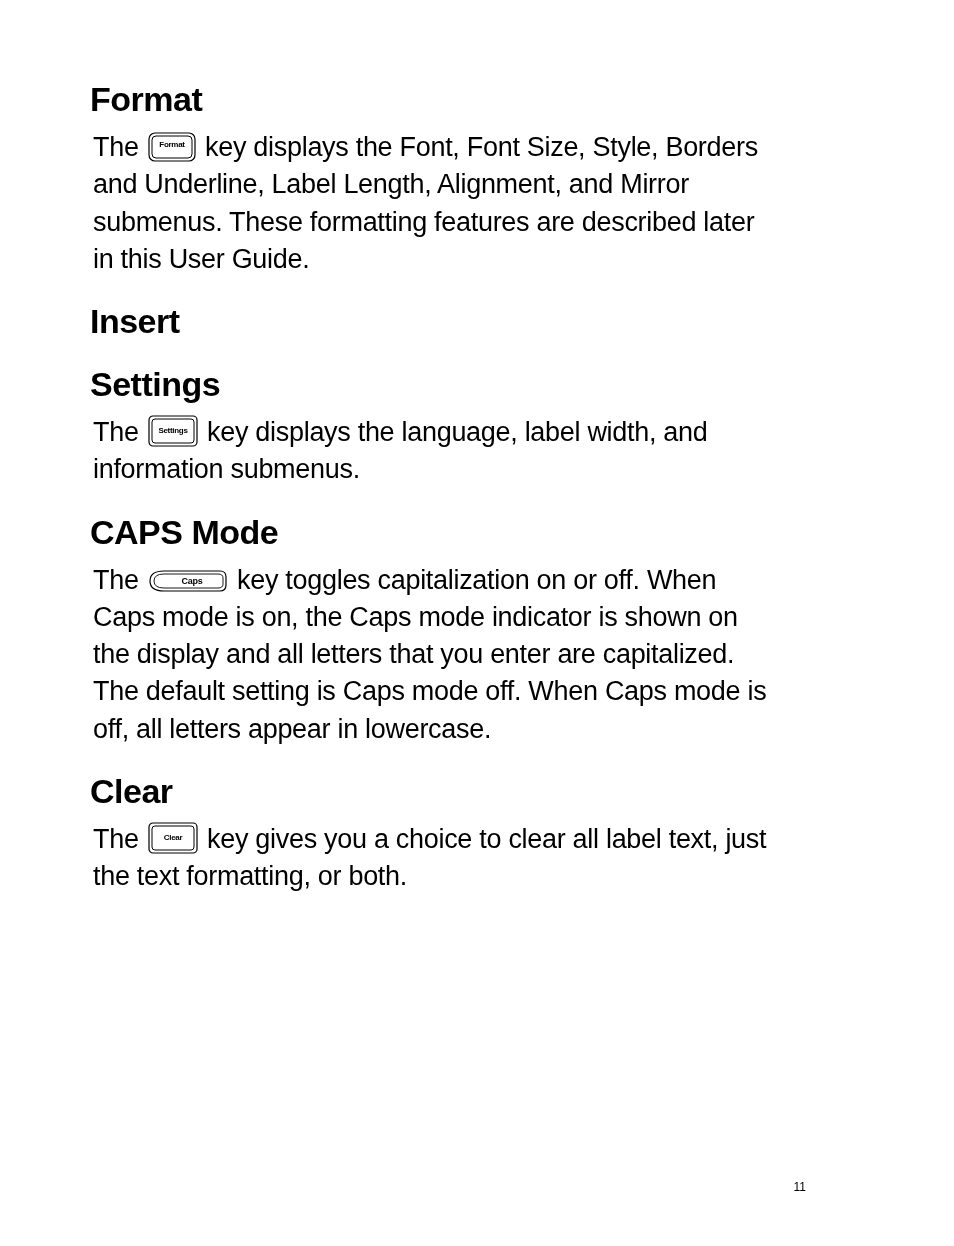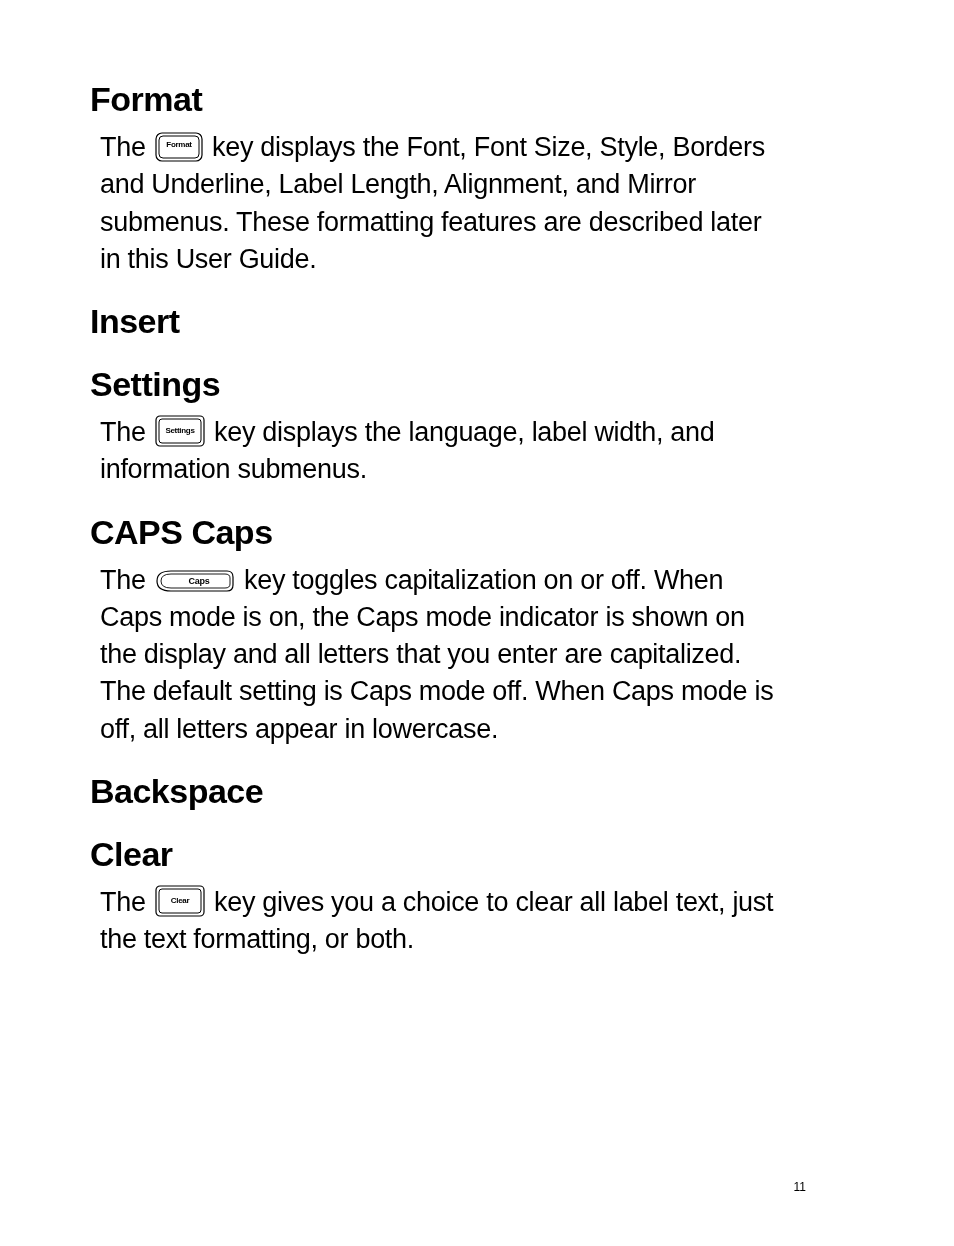--- a/index.html
+++ b/index.html
@@ -31,7 +31,7 @@
   p.body {
     font-size: 27px;
     line-height: 1.38;
-    margin: 6px 0 10px 10px;
+    margin: 6px 0 10px 3px;
     letter-spacing: -0.3px;
     font-stretch: semi-condensed;
   }

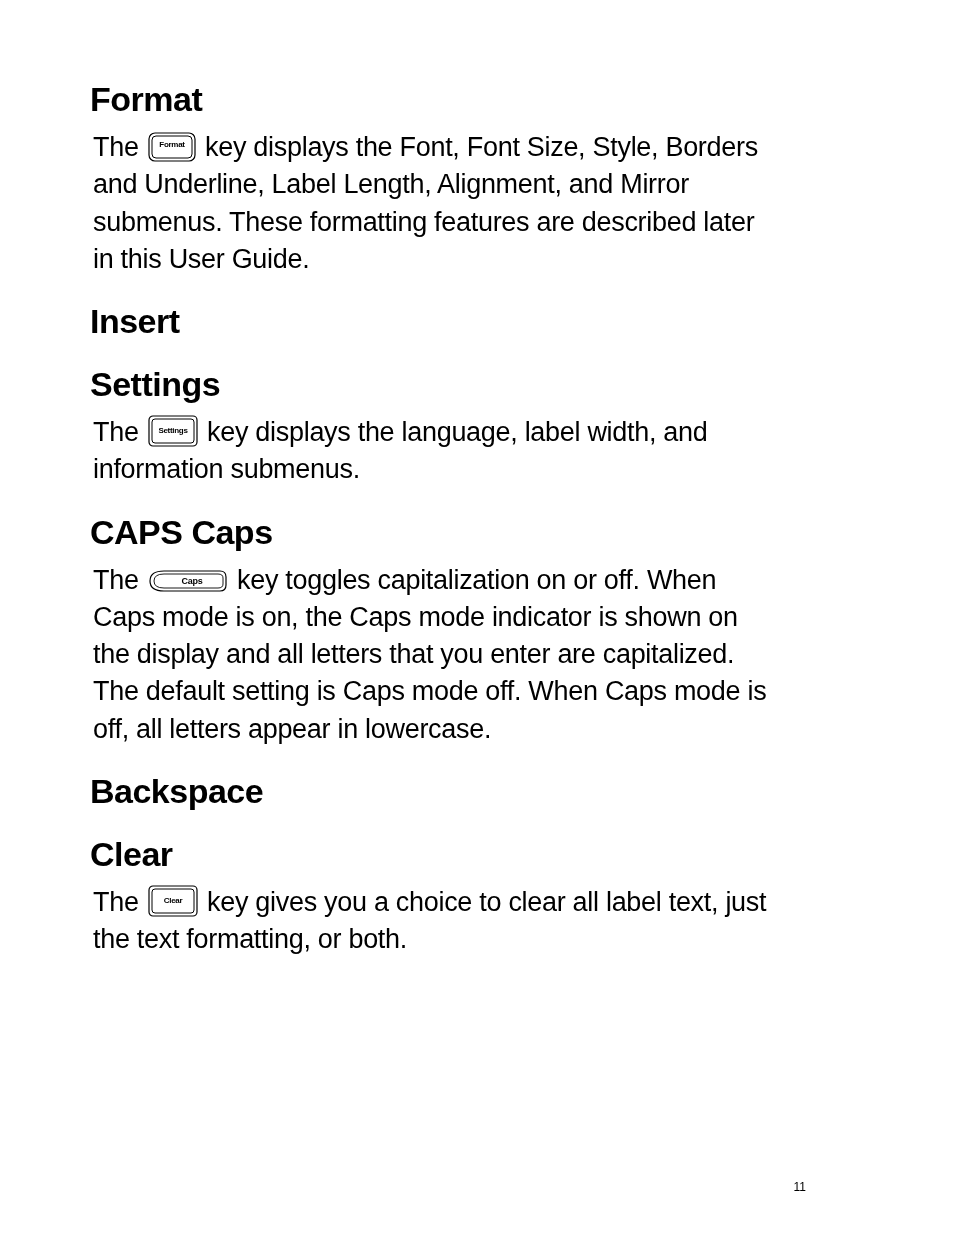--- a/index.html
+++ b/index.html
@@ -89,7 +89,7 @@
     <span> key displays the language, label width, and information submenus.</span>
   </p>
 
-  <h2 class="section-heading">CAPS Caps</h2>
+  <h2 class="section-heading">CAPS Mode</h2>
   <p class="body">
     <span>The </span>
     <span class="keyicon" style="vertical-align:-4px;">

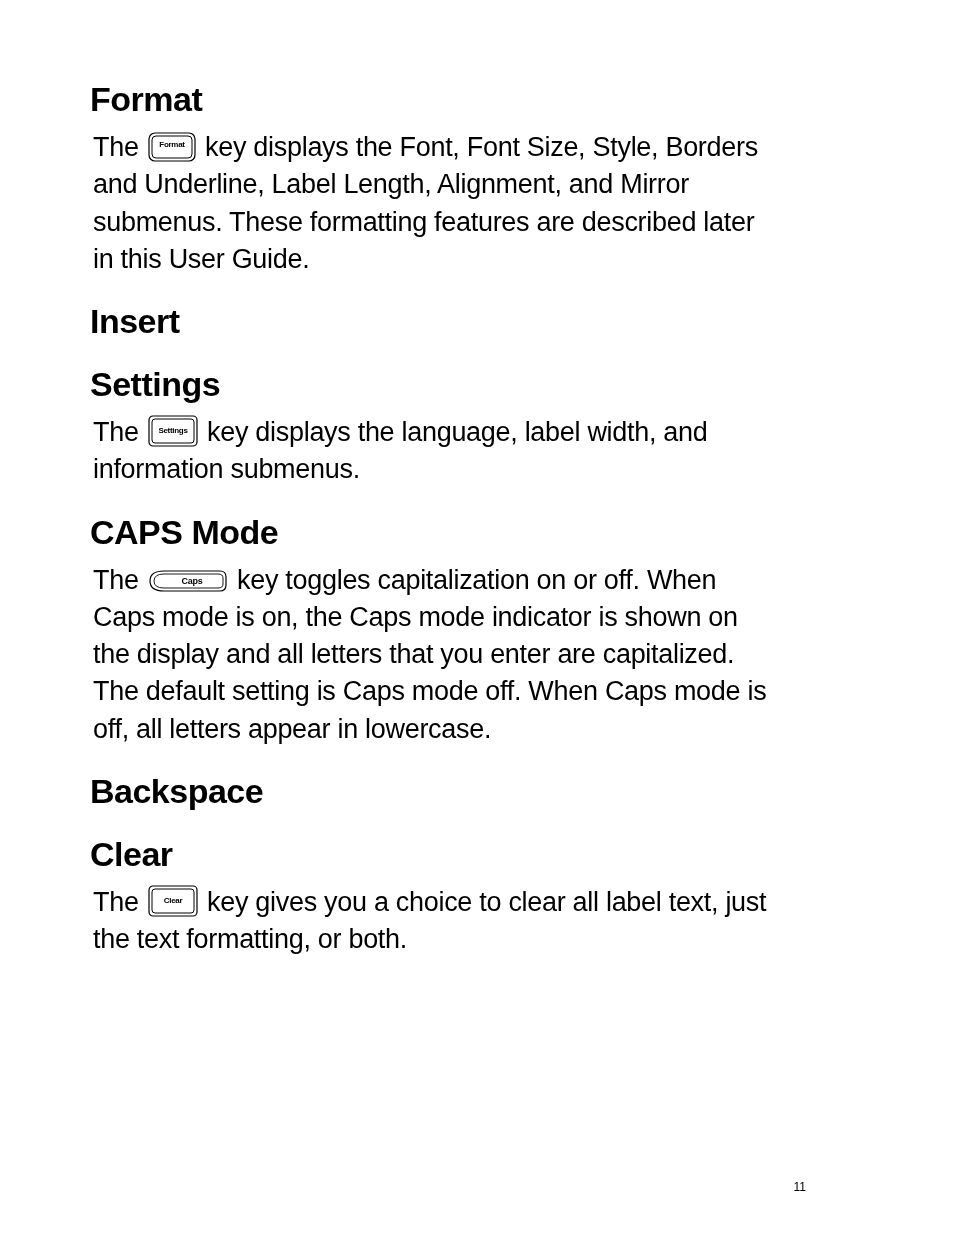--- a/index.html
+++ b/index.html
@@ -102,7 +102,6 @@
     <span> key toggles capitalization on or off. When Caps mode is on, the Caps mode indicator is shown on the display and all letters that you enter are capitalized. The default setting is Caps mode off. When Caps mode is off, all letters appear in lowercase.</span>
   </p>
 
-  <h2 class="section-heading">Backspace</h2>
 
   <h2 class="section-heading">Clear</h2>
   <p class="body">

